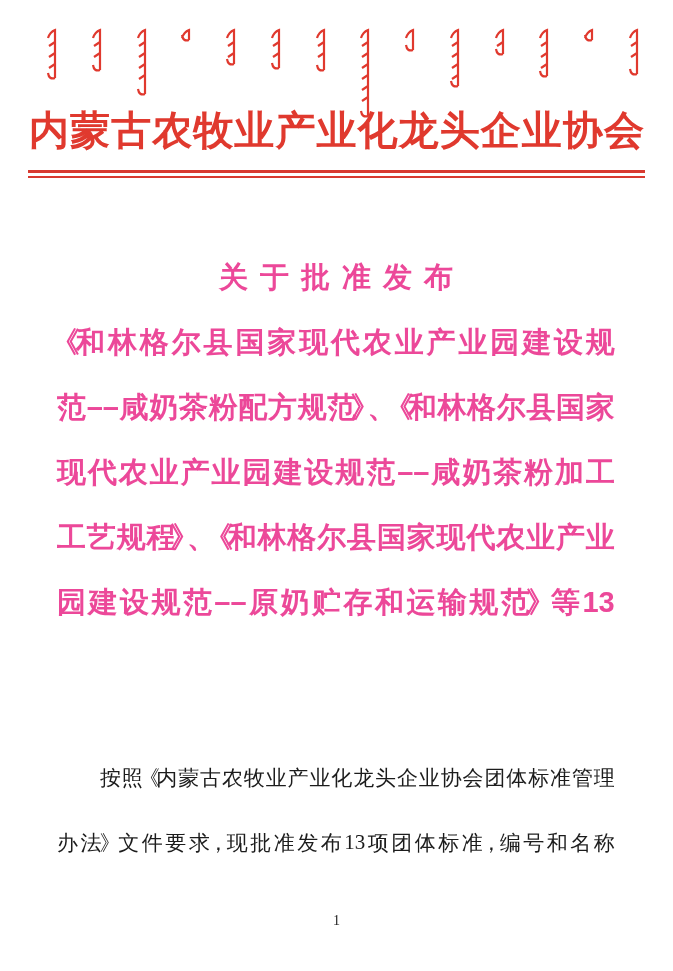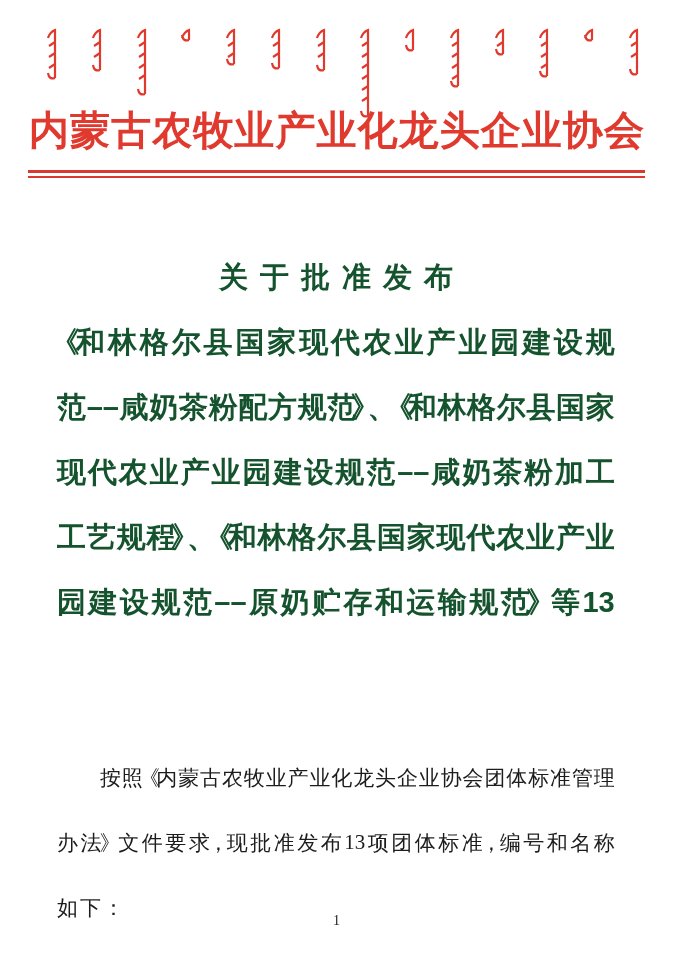--- a/index.html
+++ b/index.html
@@ -29,7 +29,7 @@
   .title-block{
     position:absolute;top:245px;left:57px;width:558px;
     font-family:"Liberation Sans",sans-serif;
-    font-weight:600;font-size:29px;color:#14532d;
+    font-weight:600;font-size:29px;color:#ec4899;
   }
   .body-block{
     position:absolute;top:745px;left:57px;width:558px;

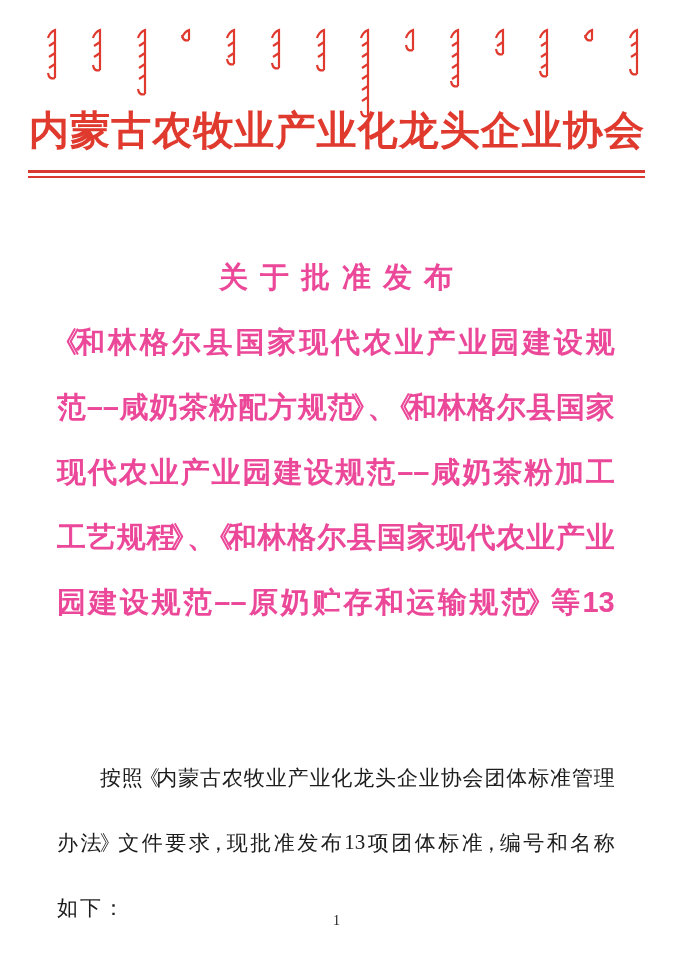--- a/index.html
+++ b/index.html
@@ -282,7 +282,6 @@
         <span>名</span>
         <span>称</span>
       </div>
-      <div class="line body-line left">如下：</div>
     </div>
 
   <div class="page-number">1</div>

